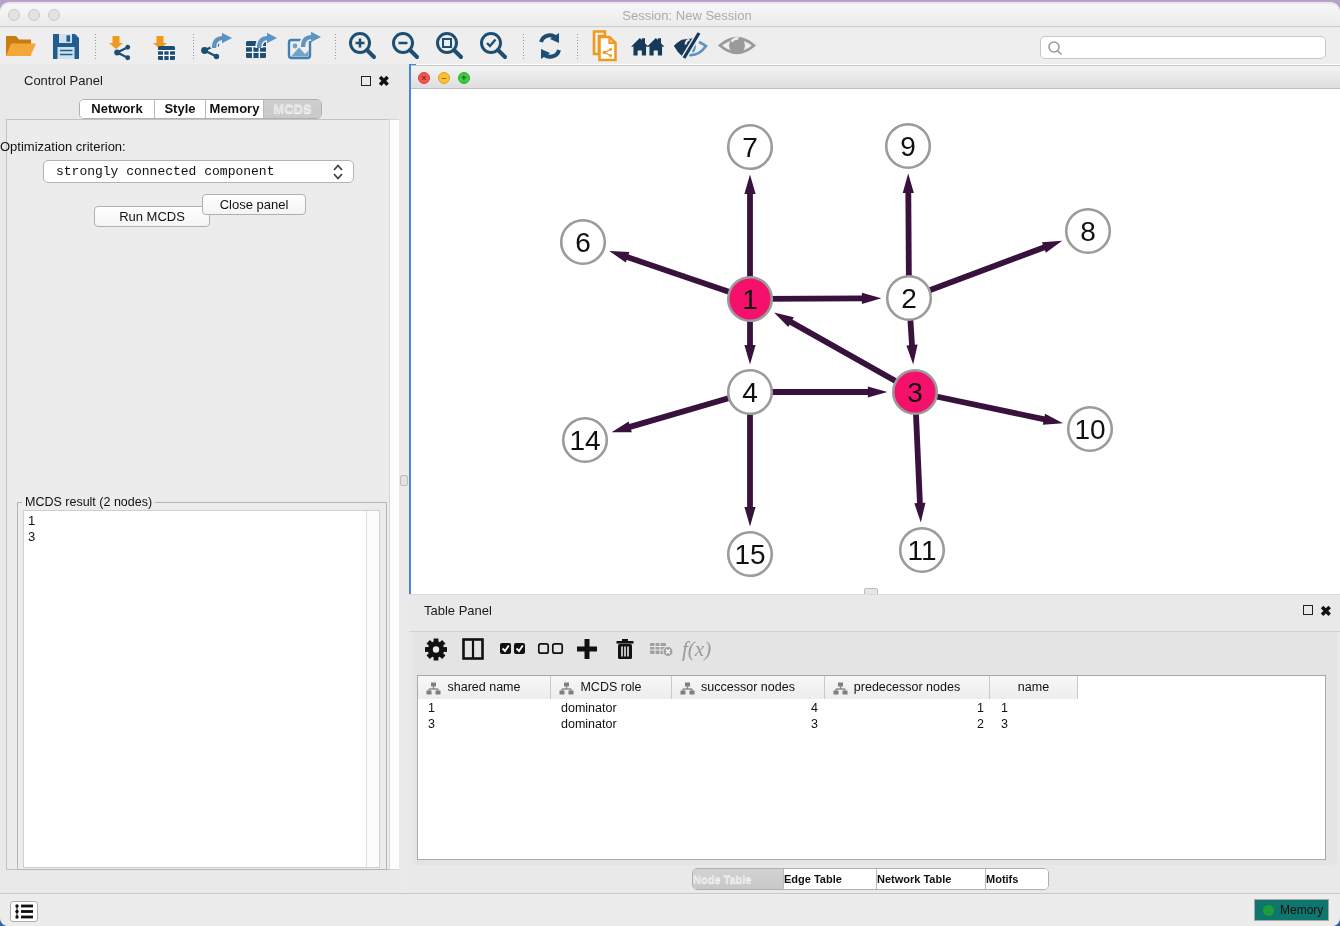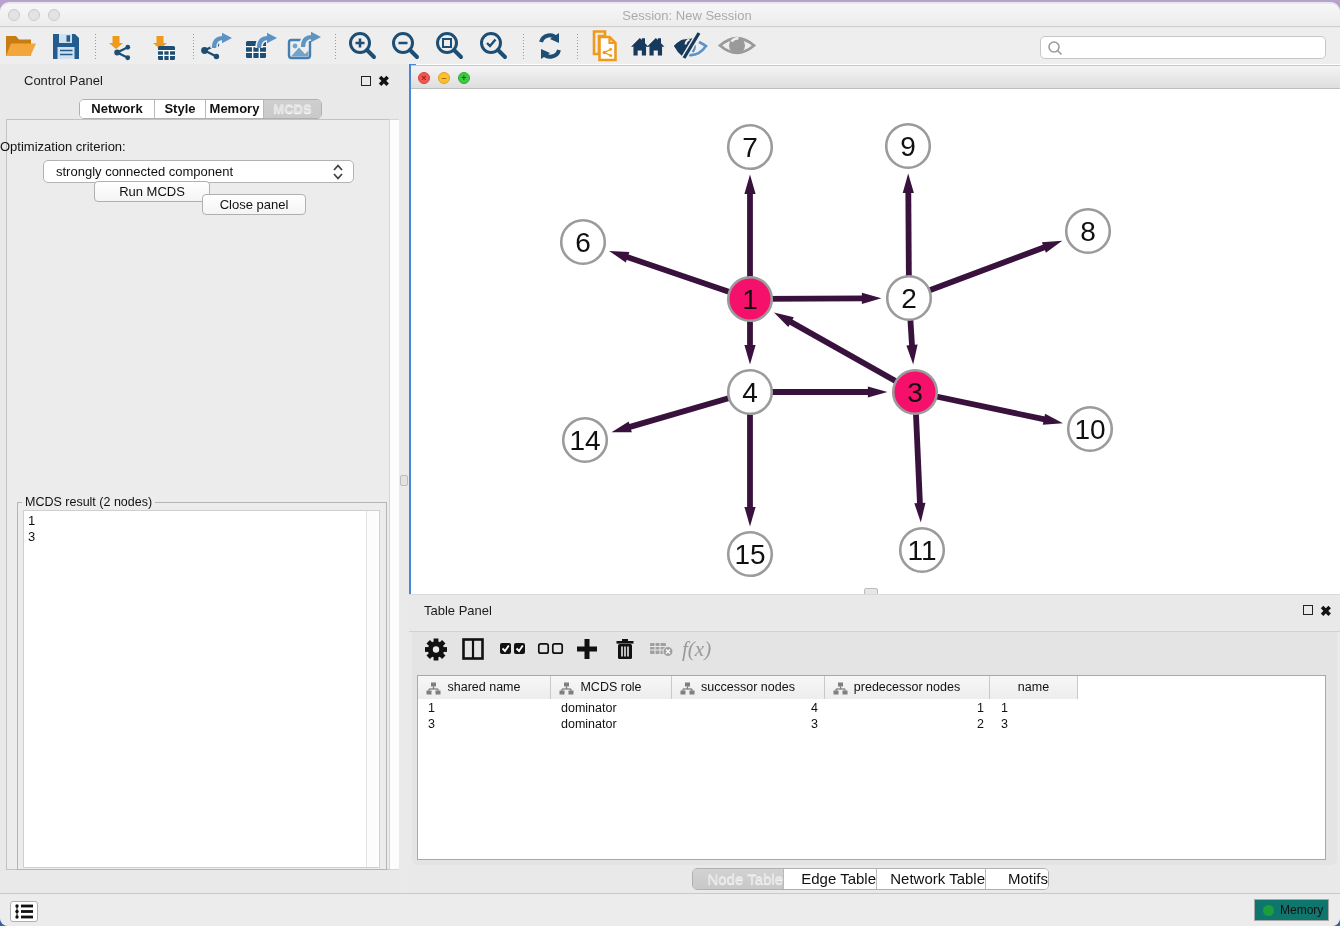--- a/index.html
+++ b/index.html
@@ -38,7 +38,7 @@
   #cpscroll { position:absolute; left:389px; top:55px; width:12px; height:751px; background:#fdfdfd; border:1px solid #d6d6d6; }
   #optlabel { position:absolute; left:0; top:75px; width:399px; font-size:13px; color:#111; }
   #dropdown { position:absolute; left:43px; top:96px; width:311px; height:23px; background:#fff;
-     border:1px solid #b3b3b3; border-radius:5px; font-size:13px; color:#111; line-height:21px; padding-left:12px; }
+     border:1px solid #b3b3b3; border-radius:5px; font-size:13px; color:#111; line-height:21px; padding-left:12px;font-family:Liberation Mono, monospace; }
   .btn { position:absolute; height:21px; background:linear-gradient(#ffffff,#f4f4f4); border:1px solid #b0b0b0;
      border-radius:4px; font-size:13px; color:#111; text-align:center; line-height:19px; }
   

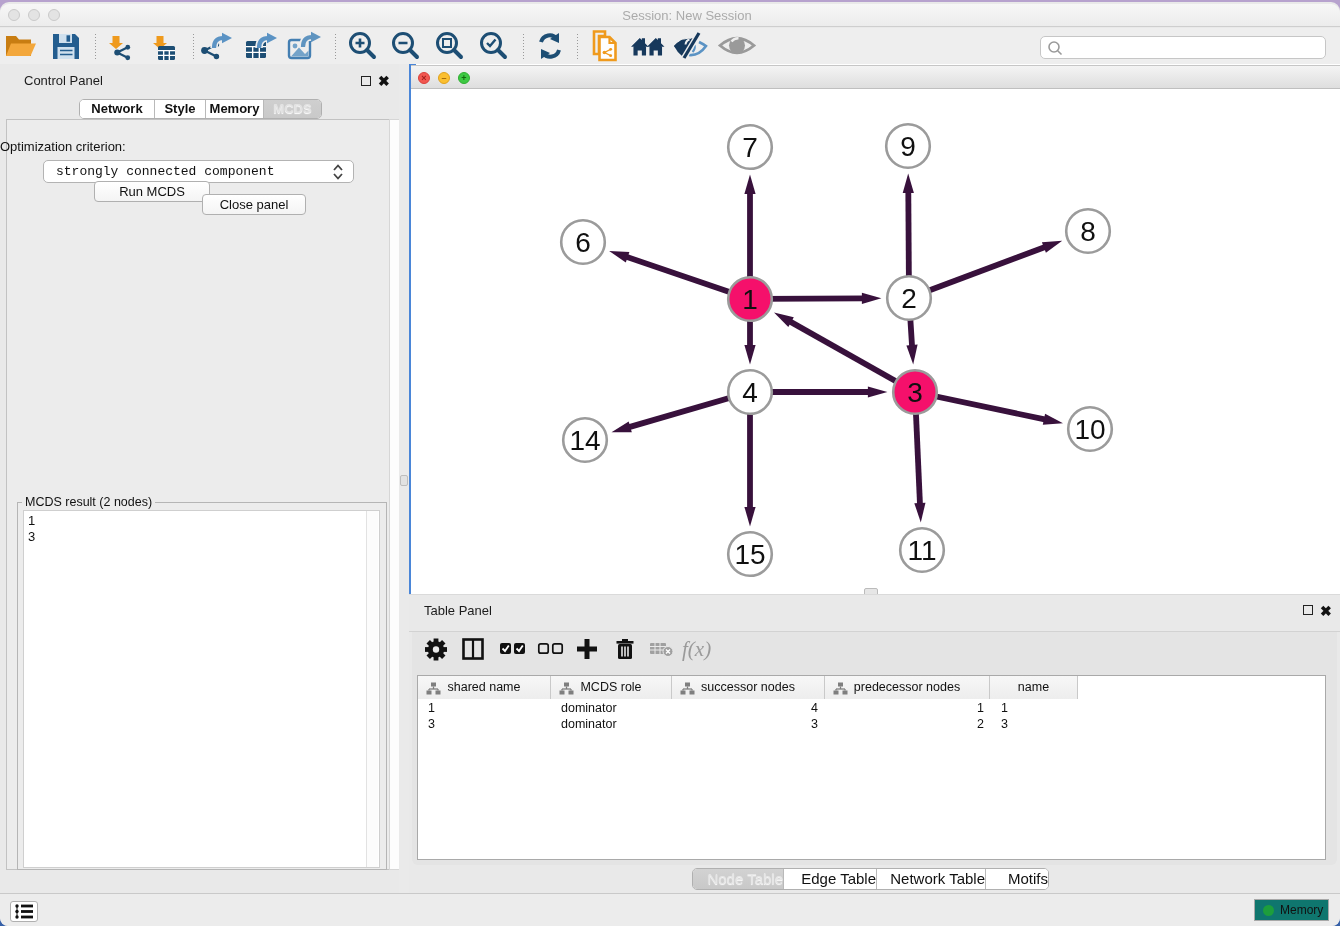--- a/index.html
+++ b/index.html
@@ -233,7 +233,7 @@
           <path d="M2 10 L6 14.5 L10 10" fill="none" stroke="#444" stroke-width="1.8"></path>
         </svg>
     </div>
-    <div class="btn" style="left:94px;top:117px;width:116px">Run MCDS</div>
+    <div class="btn" style="left:94px;top:142px;width:116px">Run MCDS</div>
     <div class="btn" style="left:202px;top:130px;width:104px">Close panel</div>
     <div id="mcdsbox">
       <div id="mcdslegend">MCDS result (2 nodes)</div>

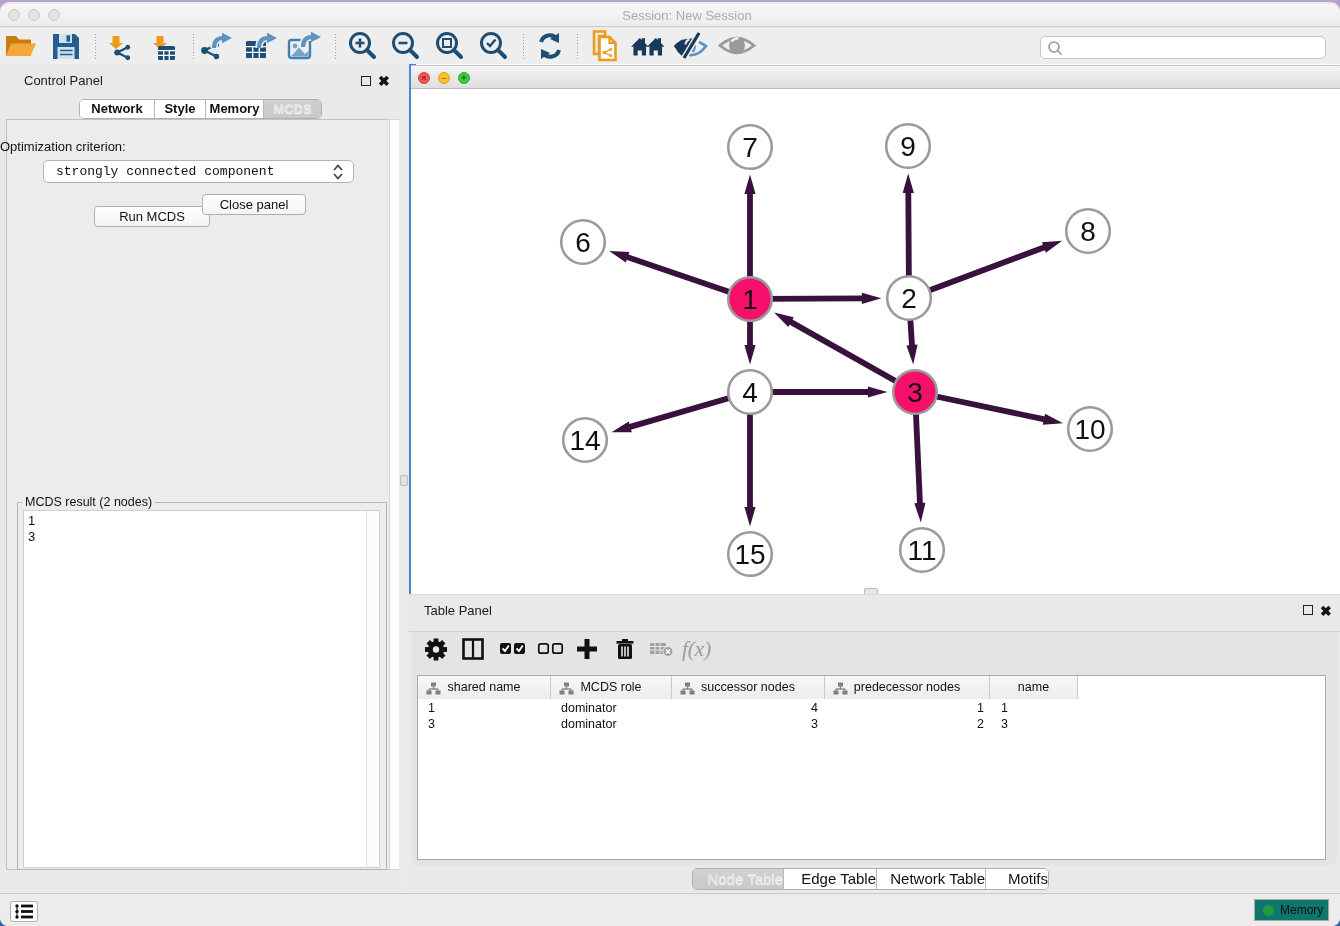--- a/index.html
+++ b/index.html
@@ -67,7 +67,7 @@
   
   #btabs { position:absolute; left:692px; top:866px; height:22px; display:flex;
      border:1px solid #b0b0b0; border-radius:5px; overflow:hidden; background:#fff; }
-  #btabs div { font-size:15px; font-weight:normal; color:#111; text-align:right; line-height:20px;
+  #btabs div { font-size:11px; font-weight:bold; color:#111; text-align:left; line-height:20px;
      border-left:1px solid #b9b9b9; background:#fff; }
   #btabs div:first-child { border-left:none; }
   #btabs div.on { background:linear-gradient(#d2d2d2,#c8c8c8); color:#e6e6e6; text-shadow:0 1px 1px #fff; }

